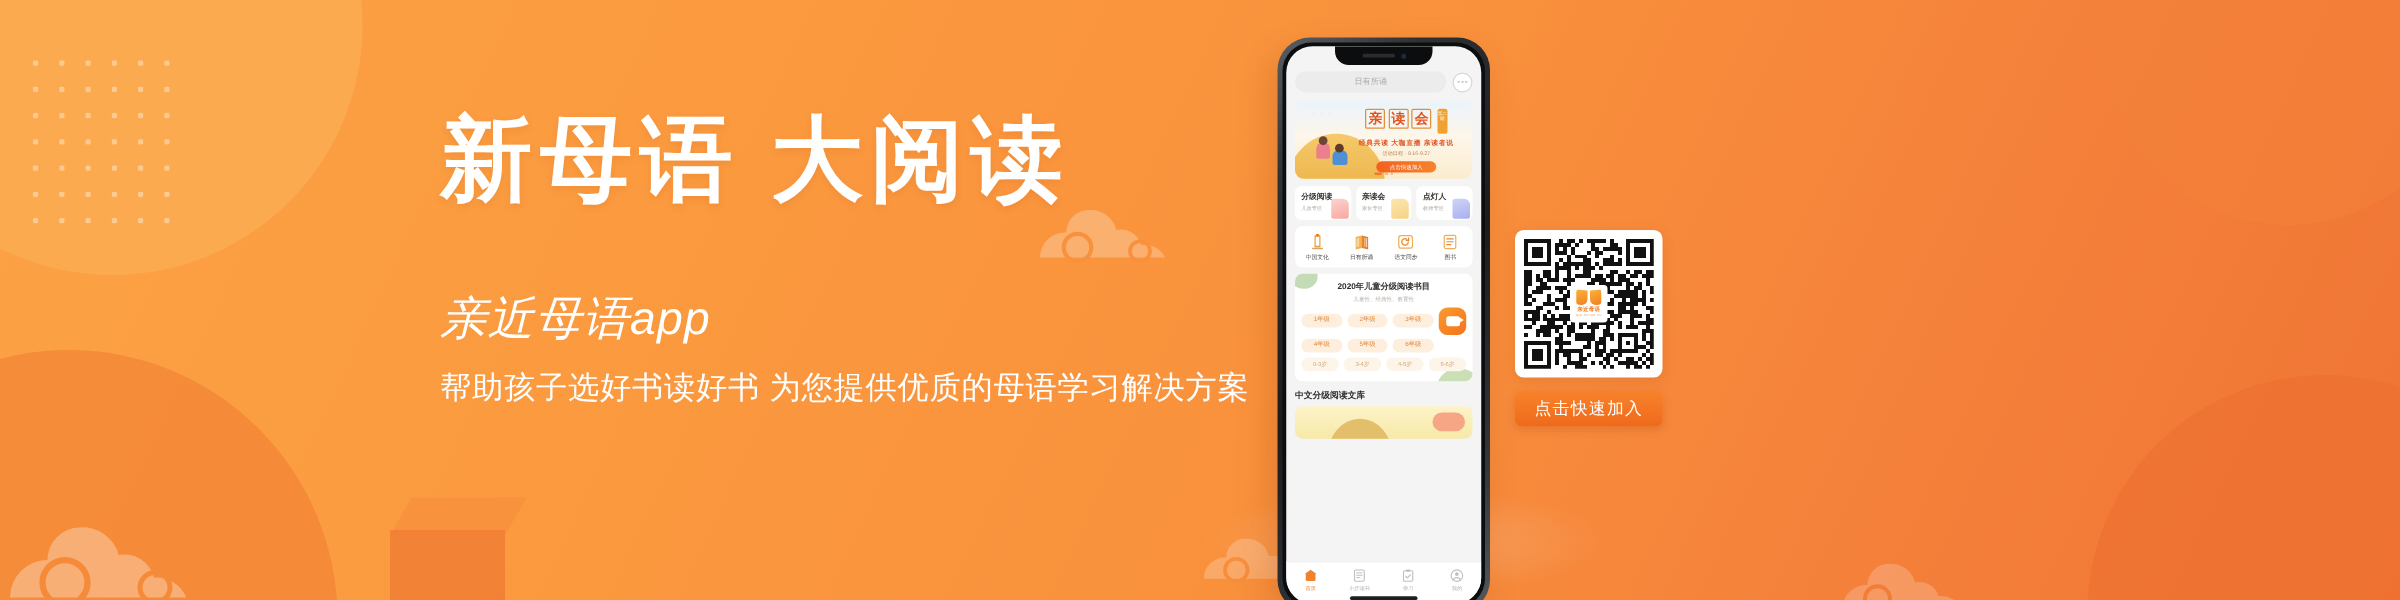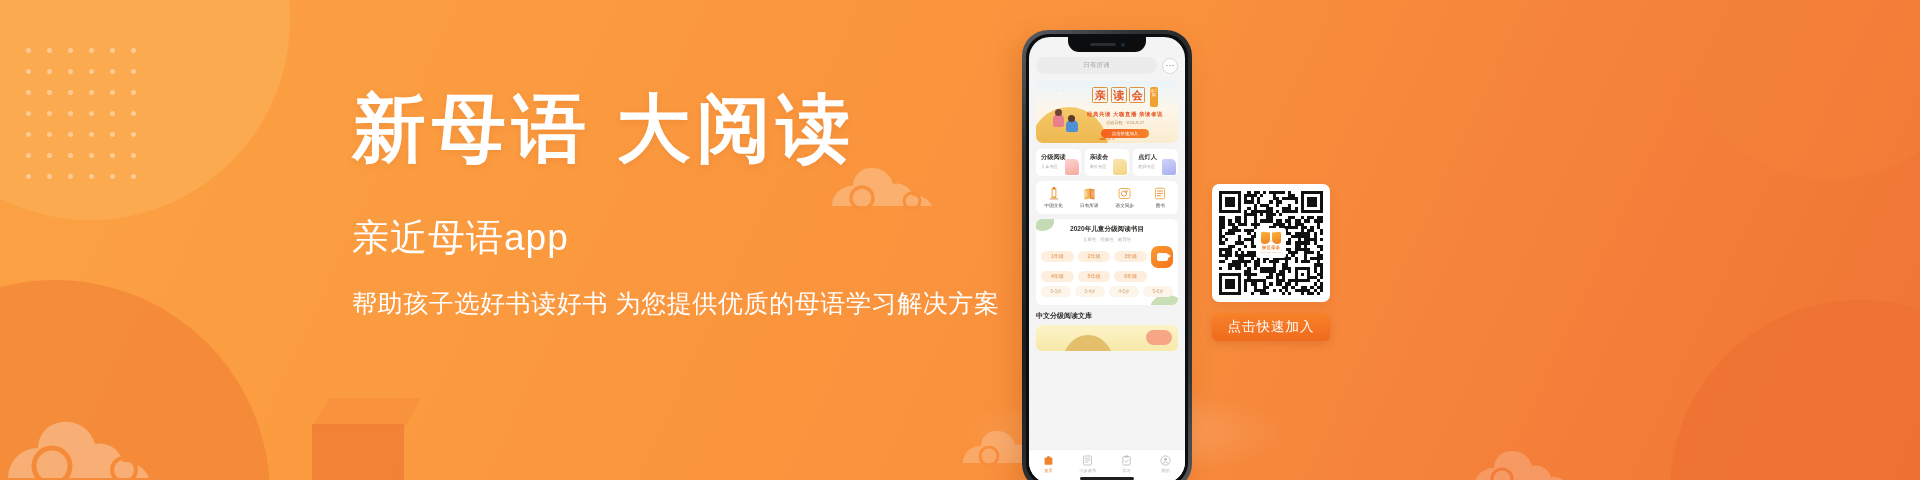--- a/index.html
+++ b/index.html
@@ -110,13 +110,14 @@
     text-shadow: 0 2px 6px rgba(180,80,20,.14);
   }
   .subtitle {
-    margin-top: 44px;
+    margin-top: 61px;
     font-size: 37px;
     line-height: 1.25;
     color: #ffffff;
     font-weight: 400;
     letter-spacing: 1px;
     white-space: nowrap;
+    font-style: italic;
   }
   .tagline {
     margin-top: 26px;

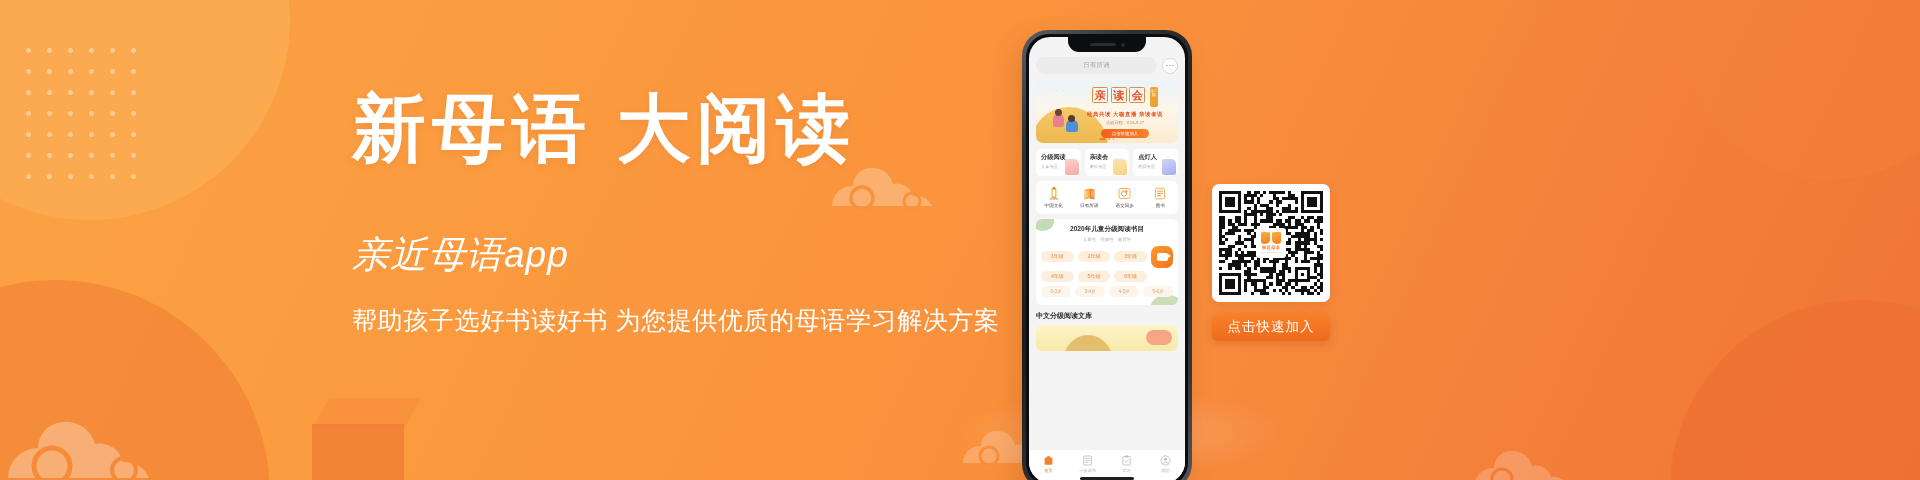--- a/index.html
+++ b/index.html
@@ -120,7 +120,7 @@
     font-style: italic;
   }
   .tagline {
-    margin-top: 26px;
+    margin-top: 16px;
     font-size: 25px;
     line-height: 1.3;
     color: #ffffff;

